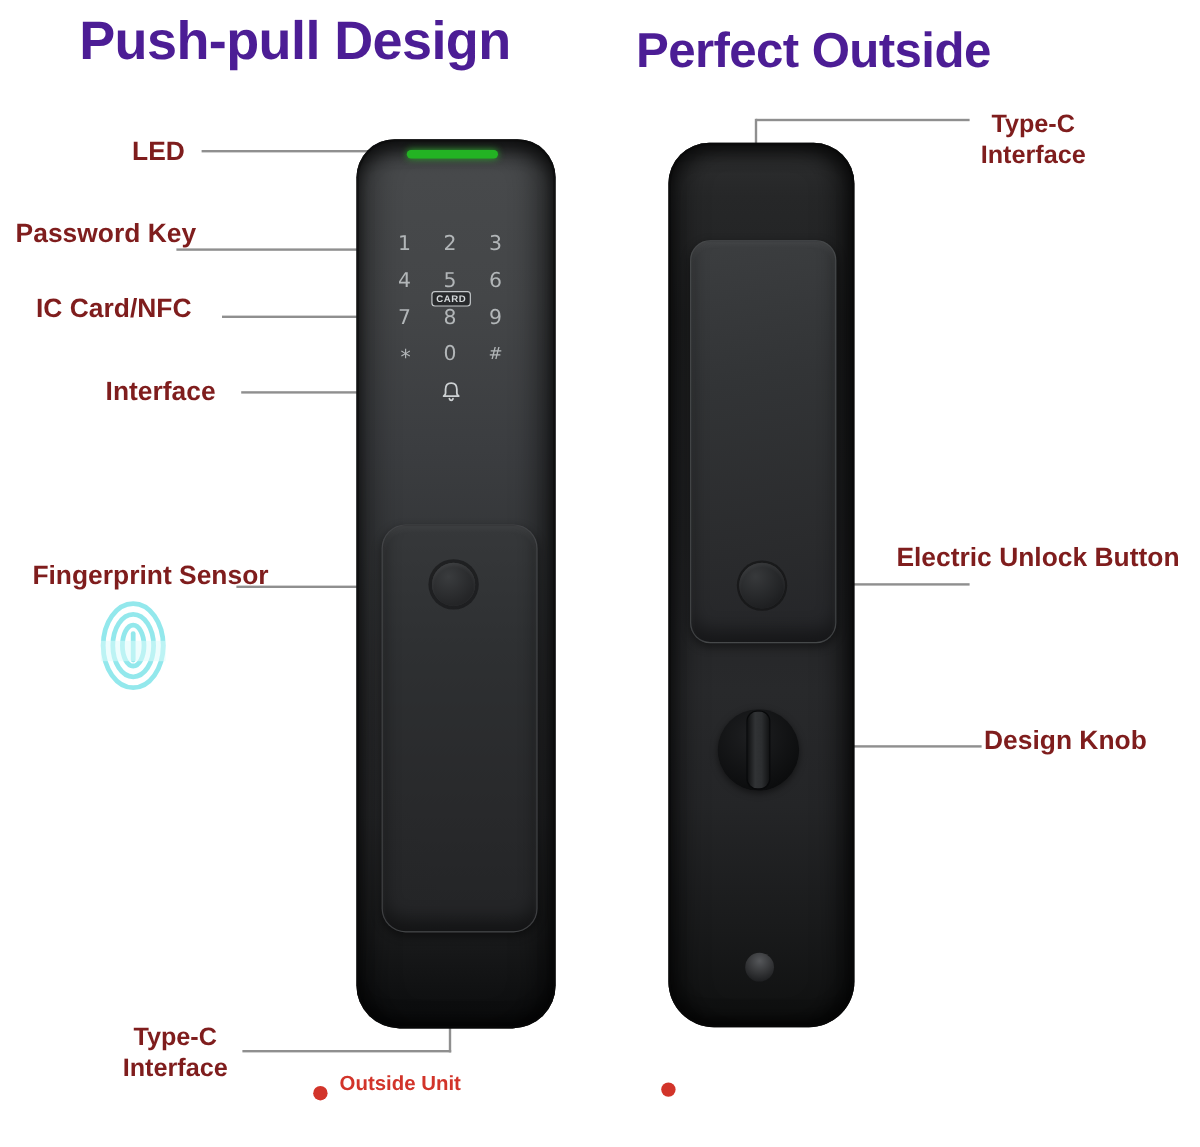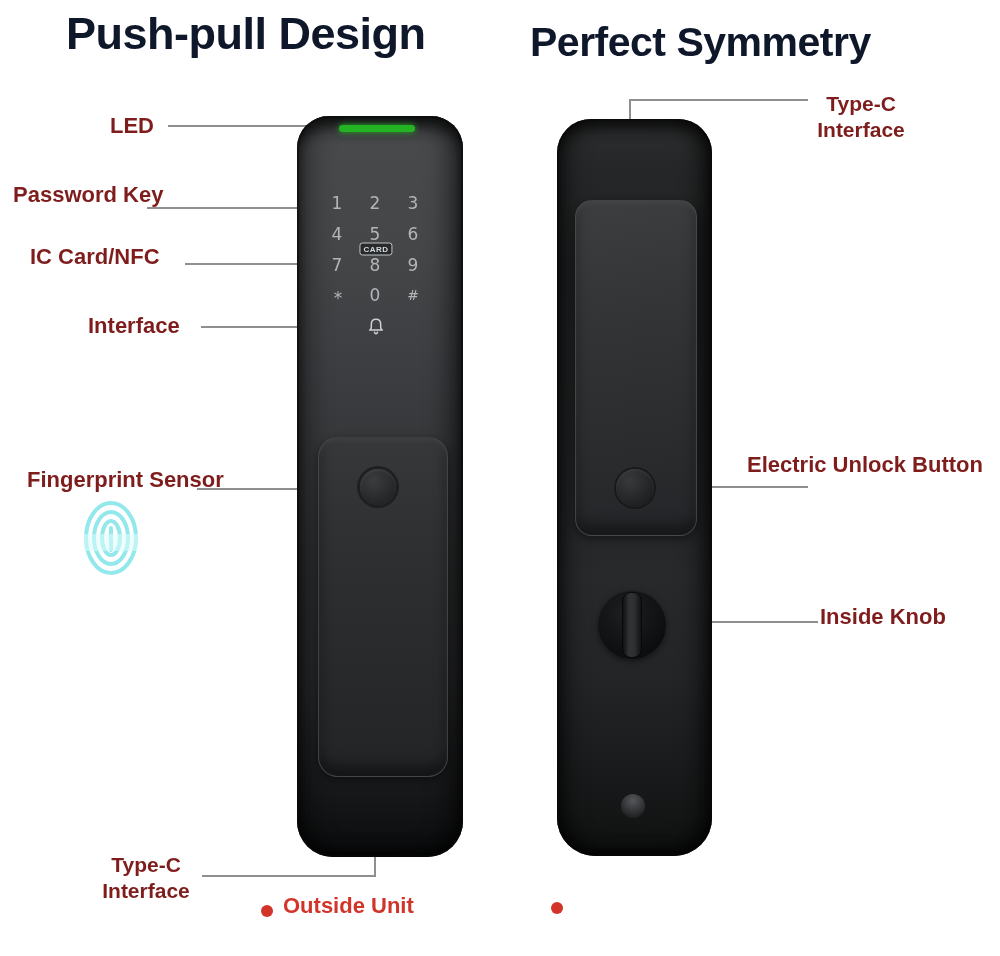--- a/index.html
+++ b/index.html
@@ -9,7 +9,7 @@
     font-family:"Liberation Sans", sans-serif;color:#1a1a1a;
   }
   
-  .title{position:absolute;font-weight:bold;color:#0f172a;white-space:nowrap;letter-spacing:-0.5px;}
+  .title{position:absolute;font-weight:bold;color:#4c1d95;white-space:nowrap;letter-spacing:-0.5px;}
   #title-left{left:66px;top:8px;font-size:45px;}
   #title-right{left:530px;top:19px;font-size:41px;}
 

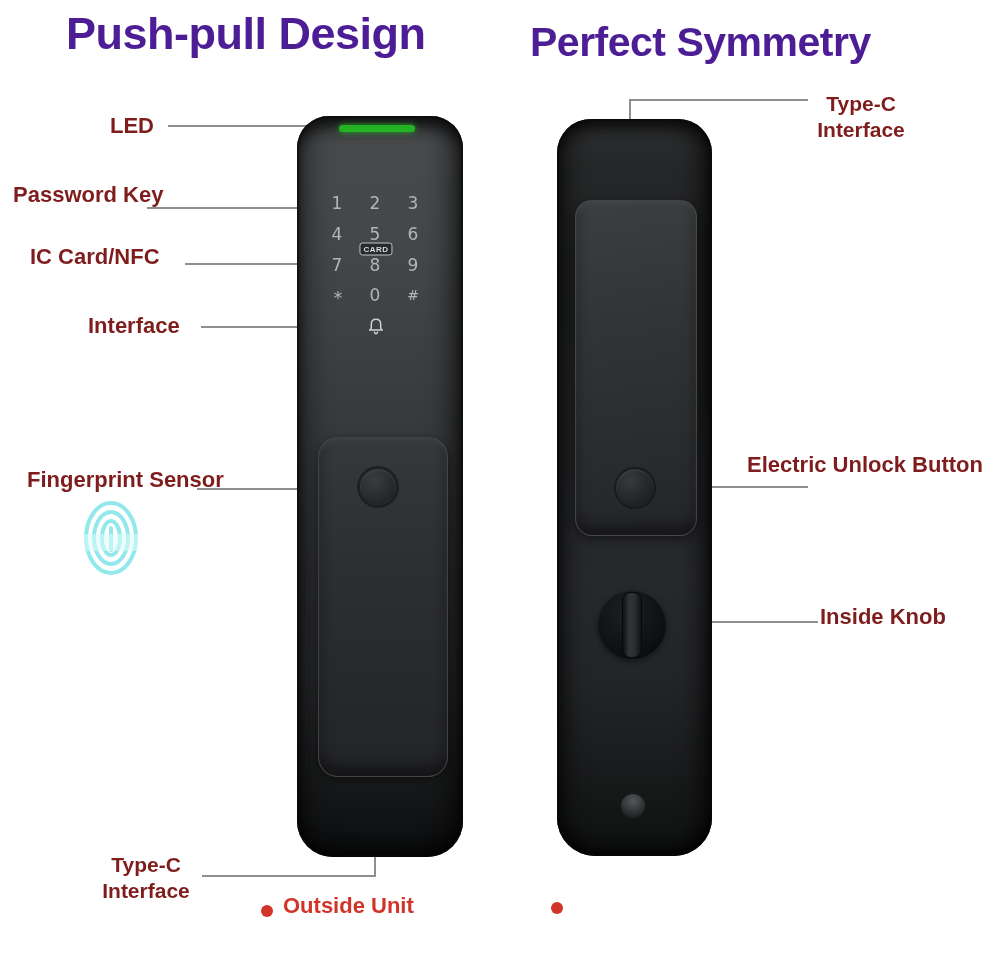--- a/index.html
+++ b/index.html
@@ -108,7 +108,7 @@
 <div id="canvas">
 
   <div class="title" id="title-left">Push-pull Design</div>
-  <div class="title" id="title-right">Perfect Symmetry</div>
+  <div class="title" id="title-right">Perfect Outside</div>
 
   <div class="callout" style="left:110px;top:113px">LED</div>
   <div class="callout" style="left:13px;top:182px">Password Key</div>

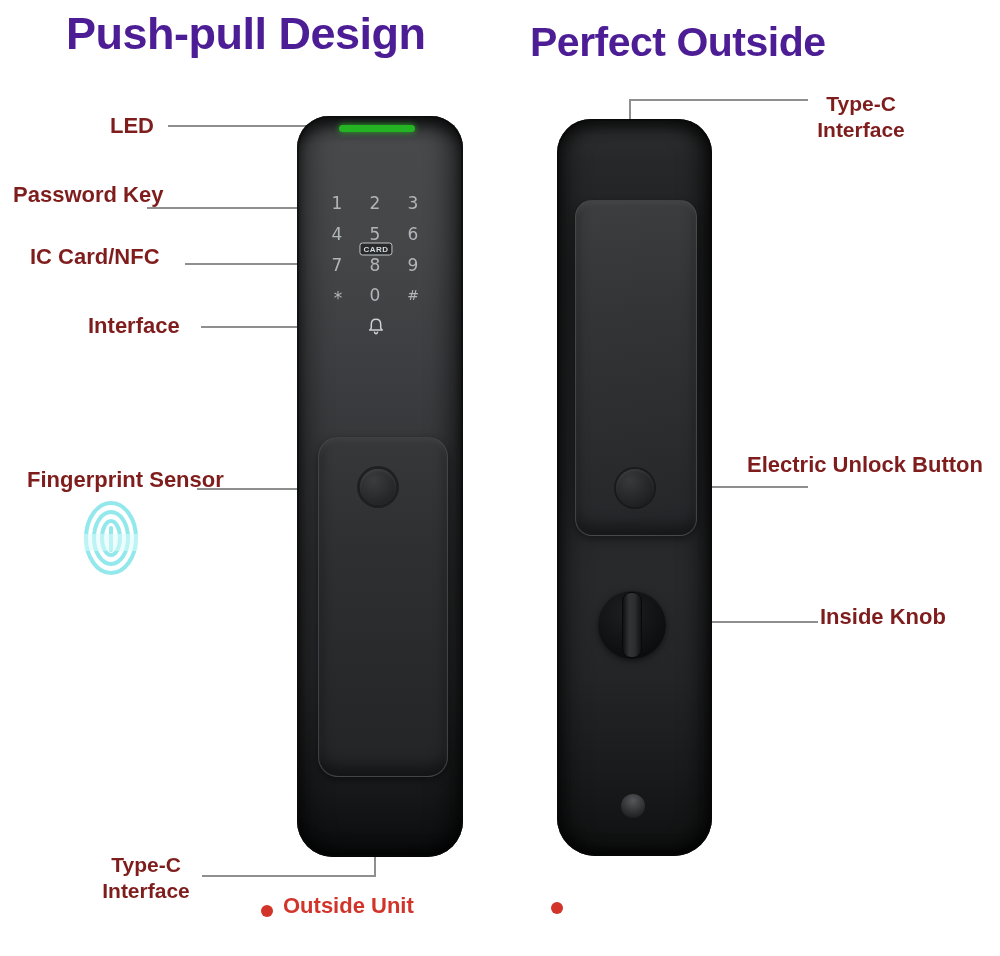--- a/index.html
+++ b/index.html
@@ -125,7 +125,7 @@
     <div>Interface</div>
   </div>
   <div class="callout" style="left:747px;top:452px">Electric Unlock Button</div>
-  <div class="callout" style="left:820px;top:604px">Inside Knob</div>
+  <div class="callout" style="left:820px;top:604px">Design Knob</div>
 
   <div class="cline" style="left:168px;top:125px;width:142px"></div>
   <div class="cline" style="left:147px;top:207px;width:210px"></div>

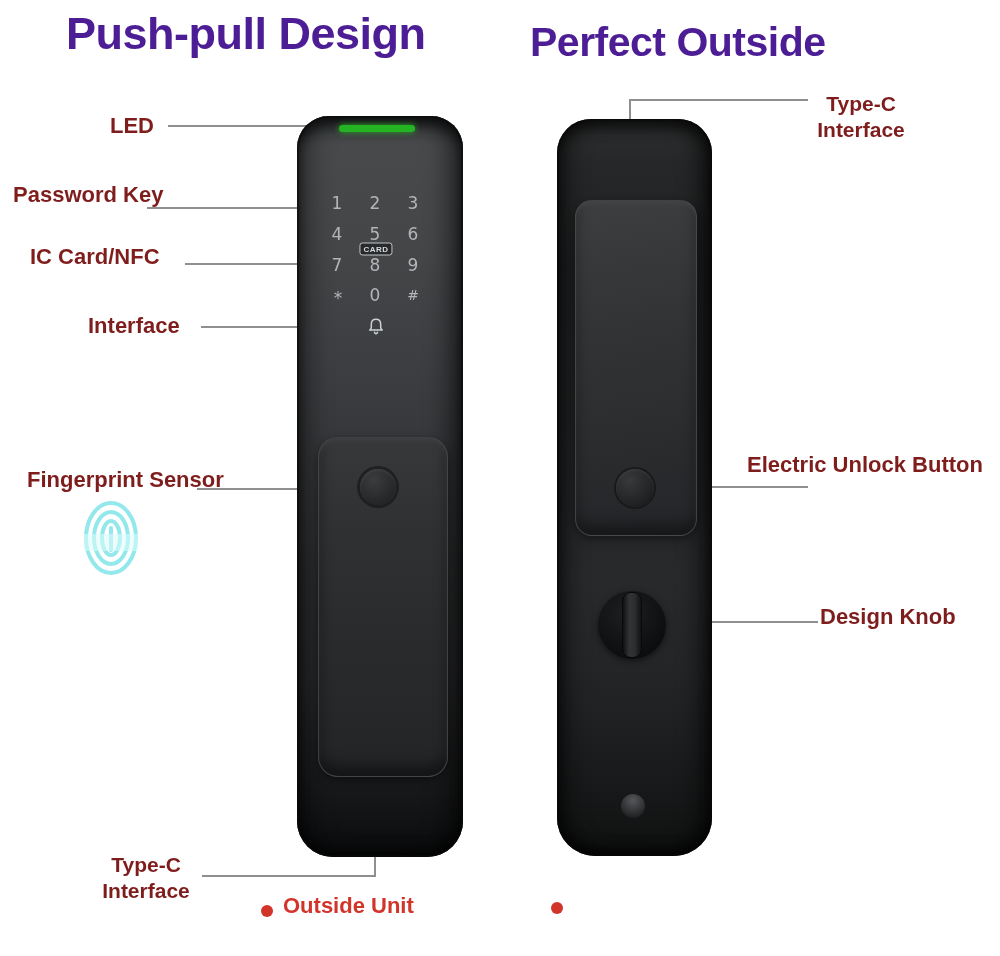--- a/index.html
+++ b/index.html
@@ -22,7 +22,7 @@
   .cline.vert{width:2px;}
 
   
-  .unit-label{position:absolute;font-weight:bold;font-size:22px;color:var(--accent-red,#d2342a);white-space:nowrap;}
+  .unit-label{position:absolute;font-weight:bold;font-size:17px;color:var(--accent-red,#d2342a);white-space:nowrap;}
   .unit-dot{position:absolute;width:12px;height:12px;border-radius:50%;background:var(--accent-red,#d2342a);}
 
   

